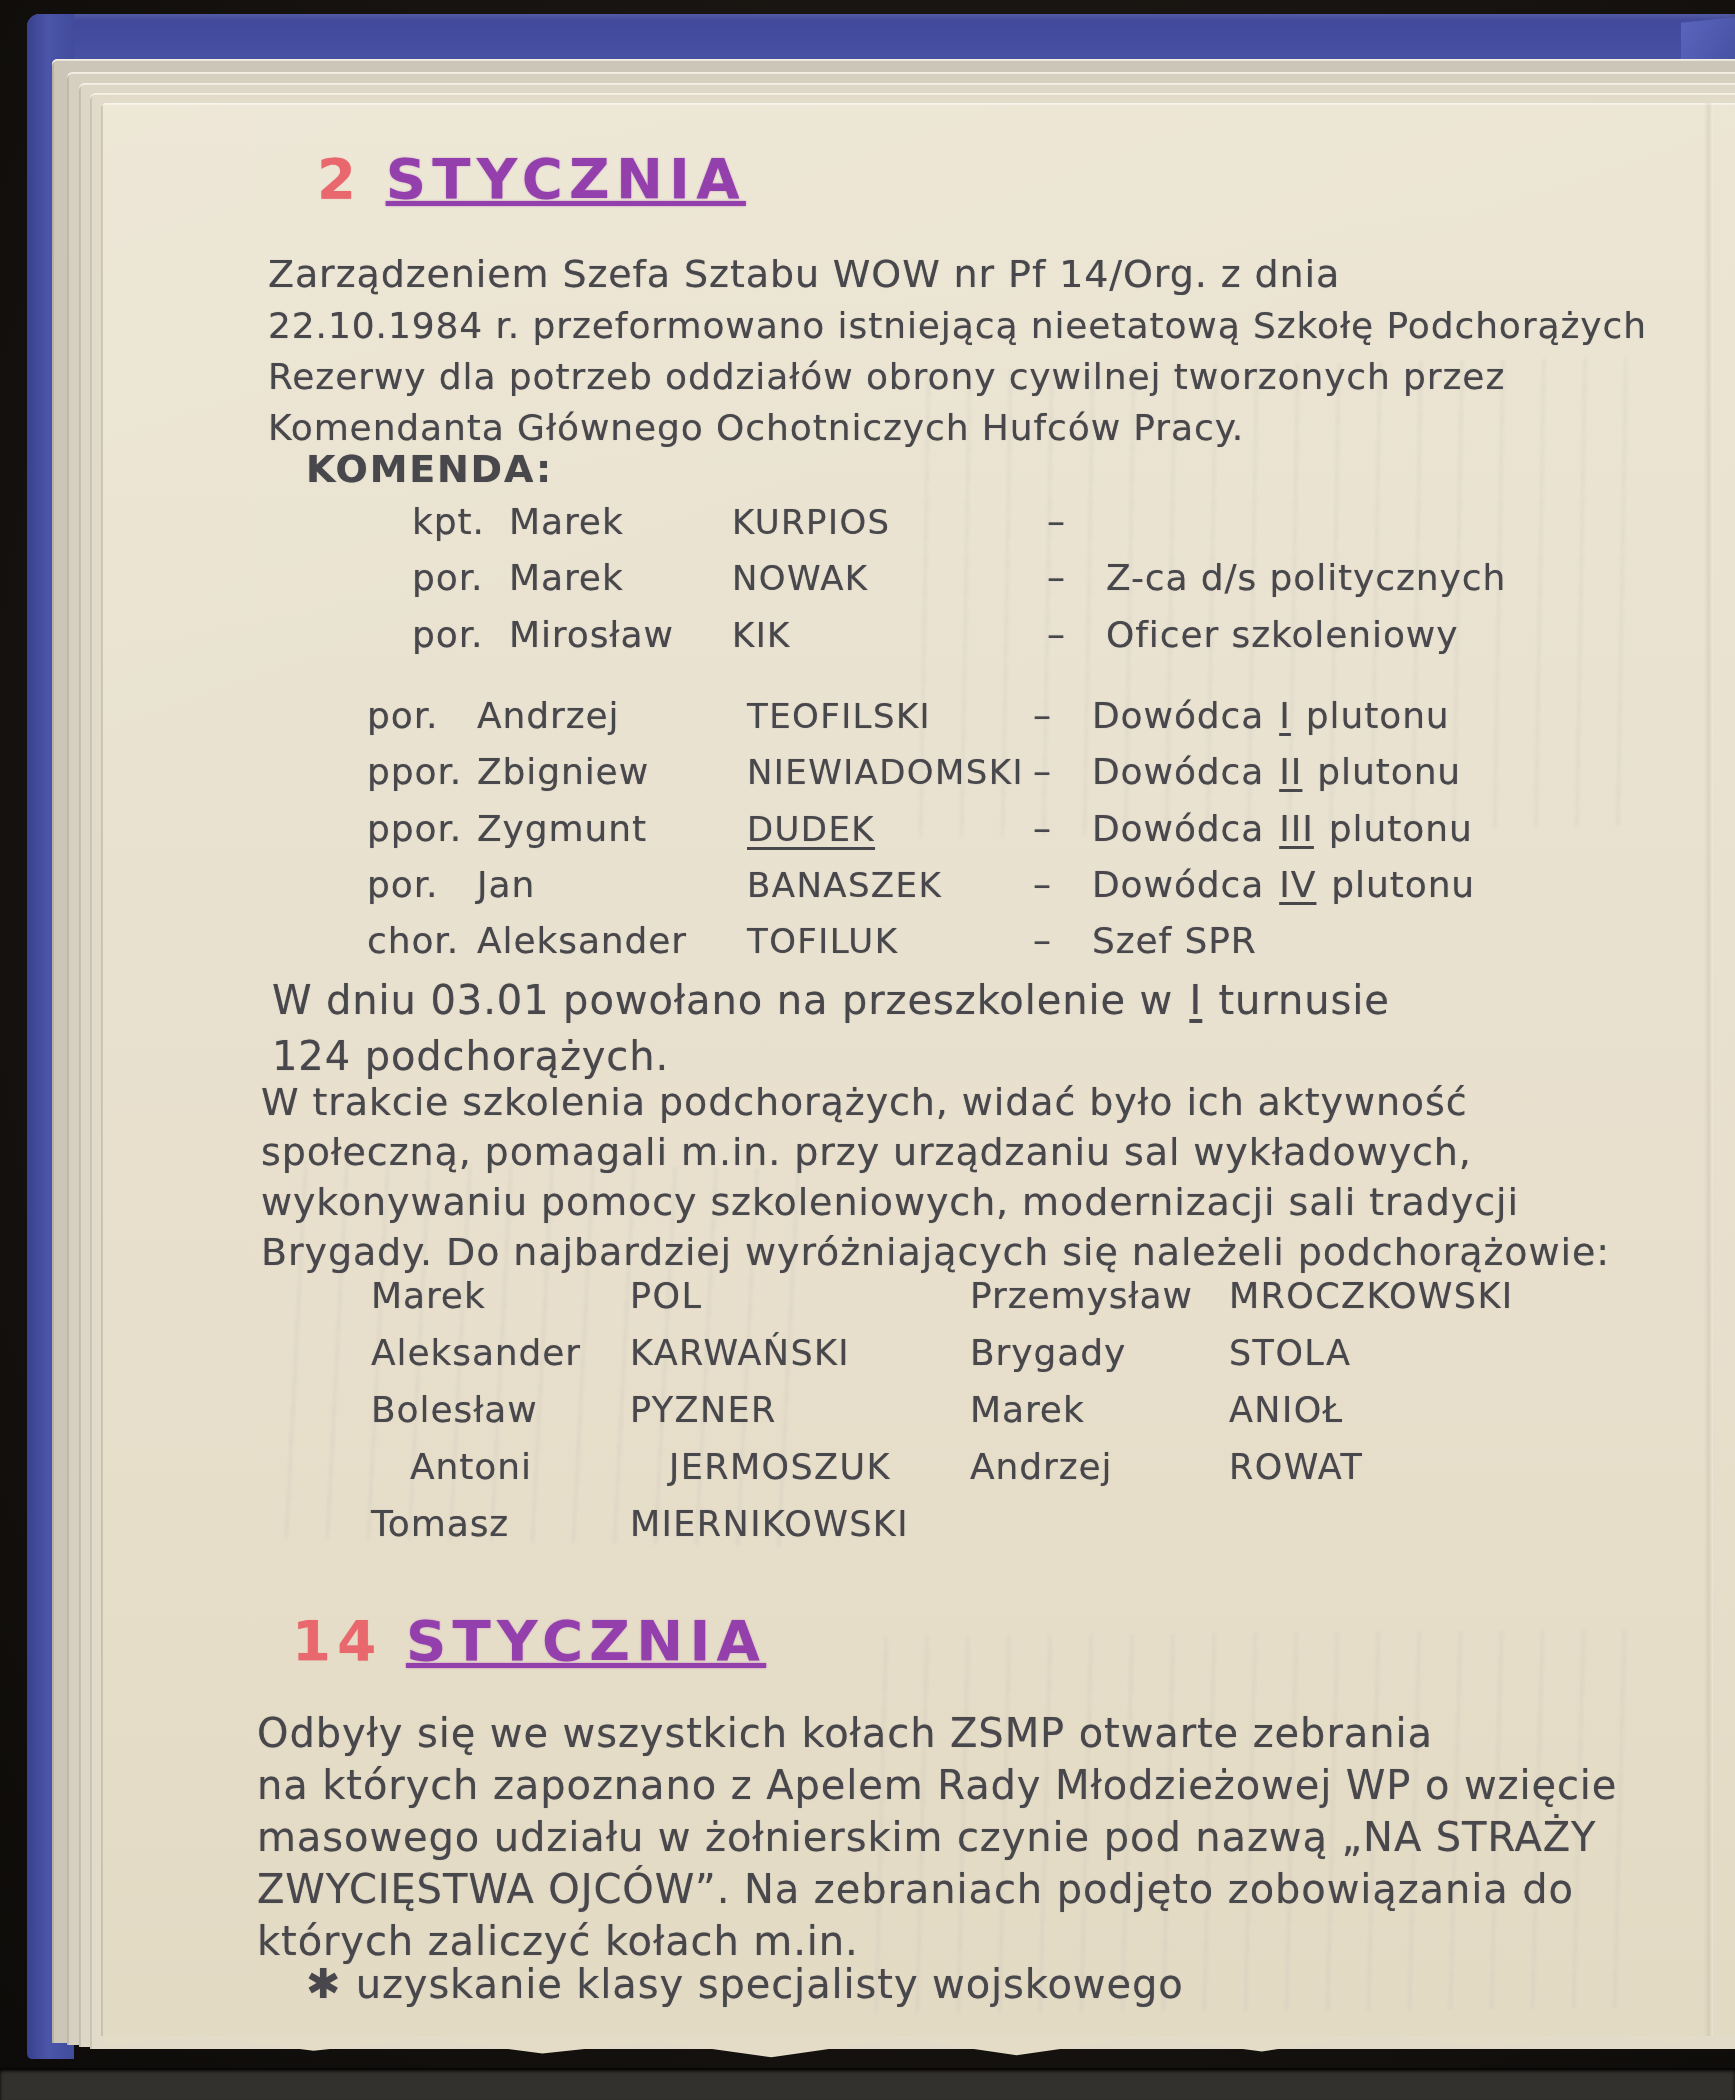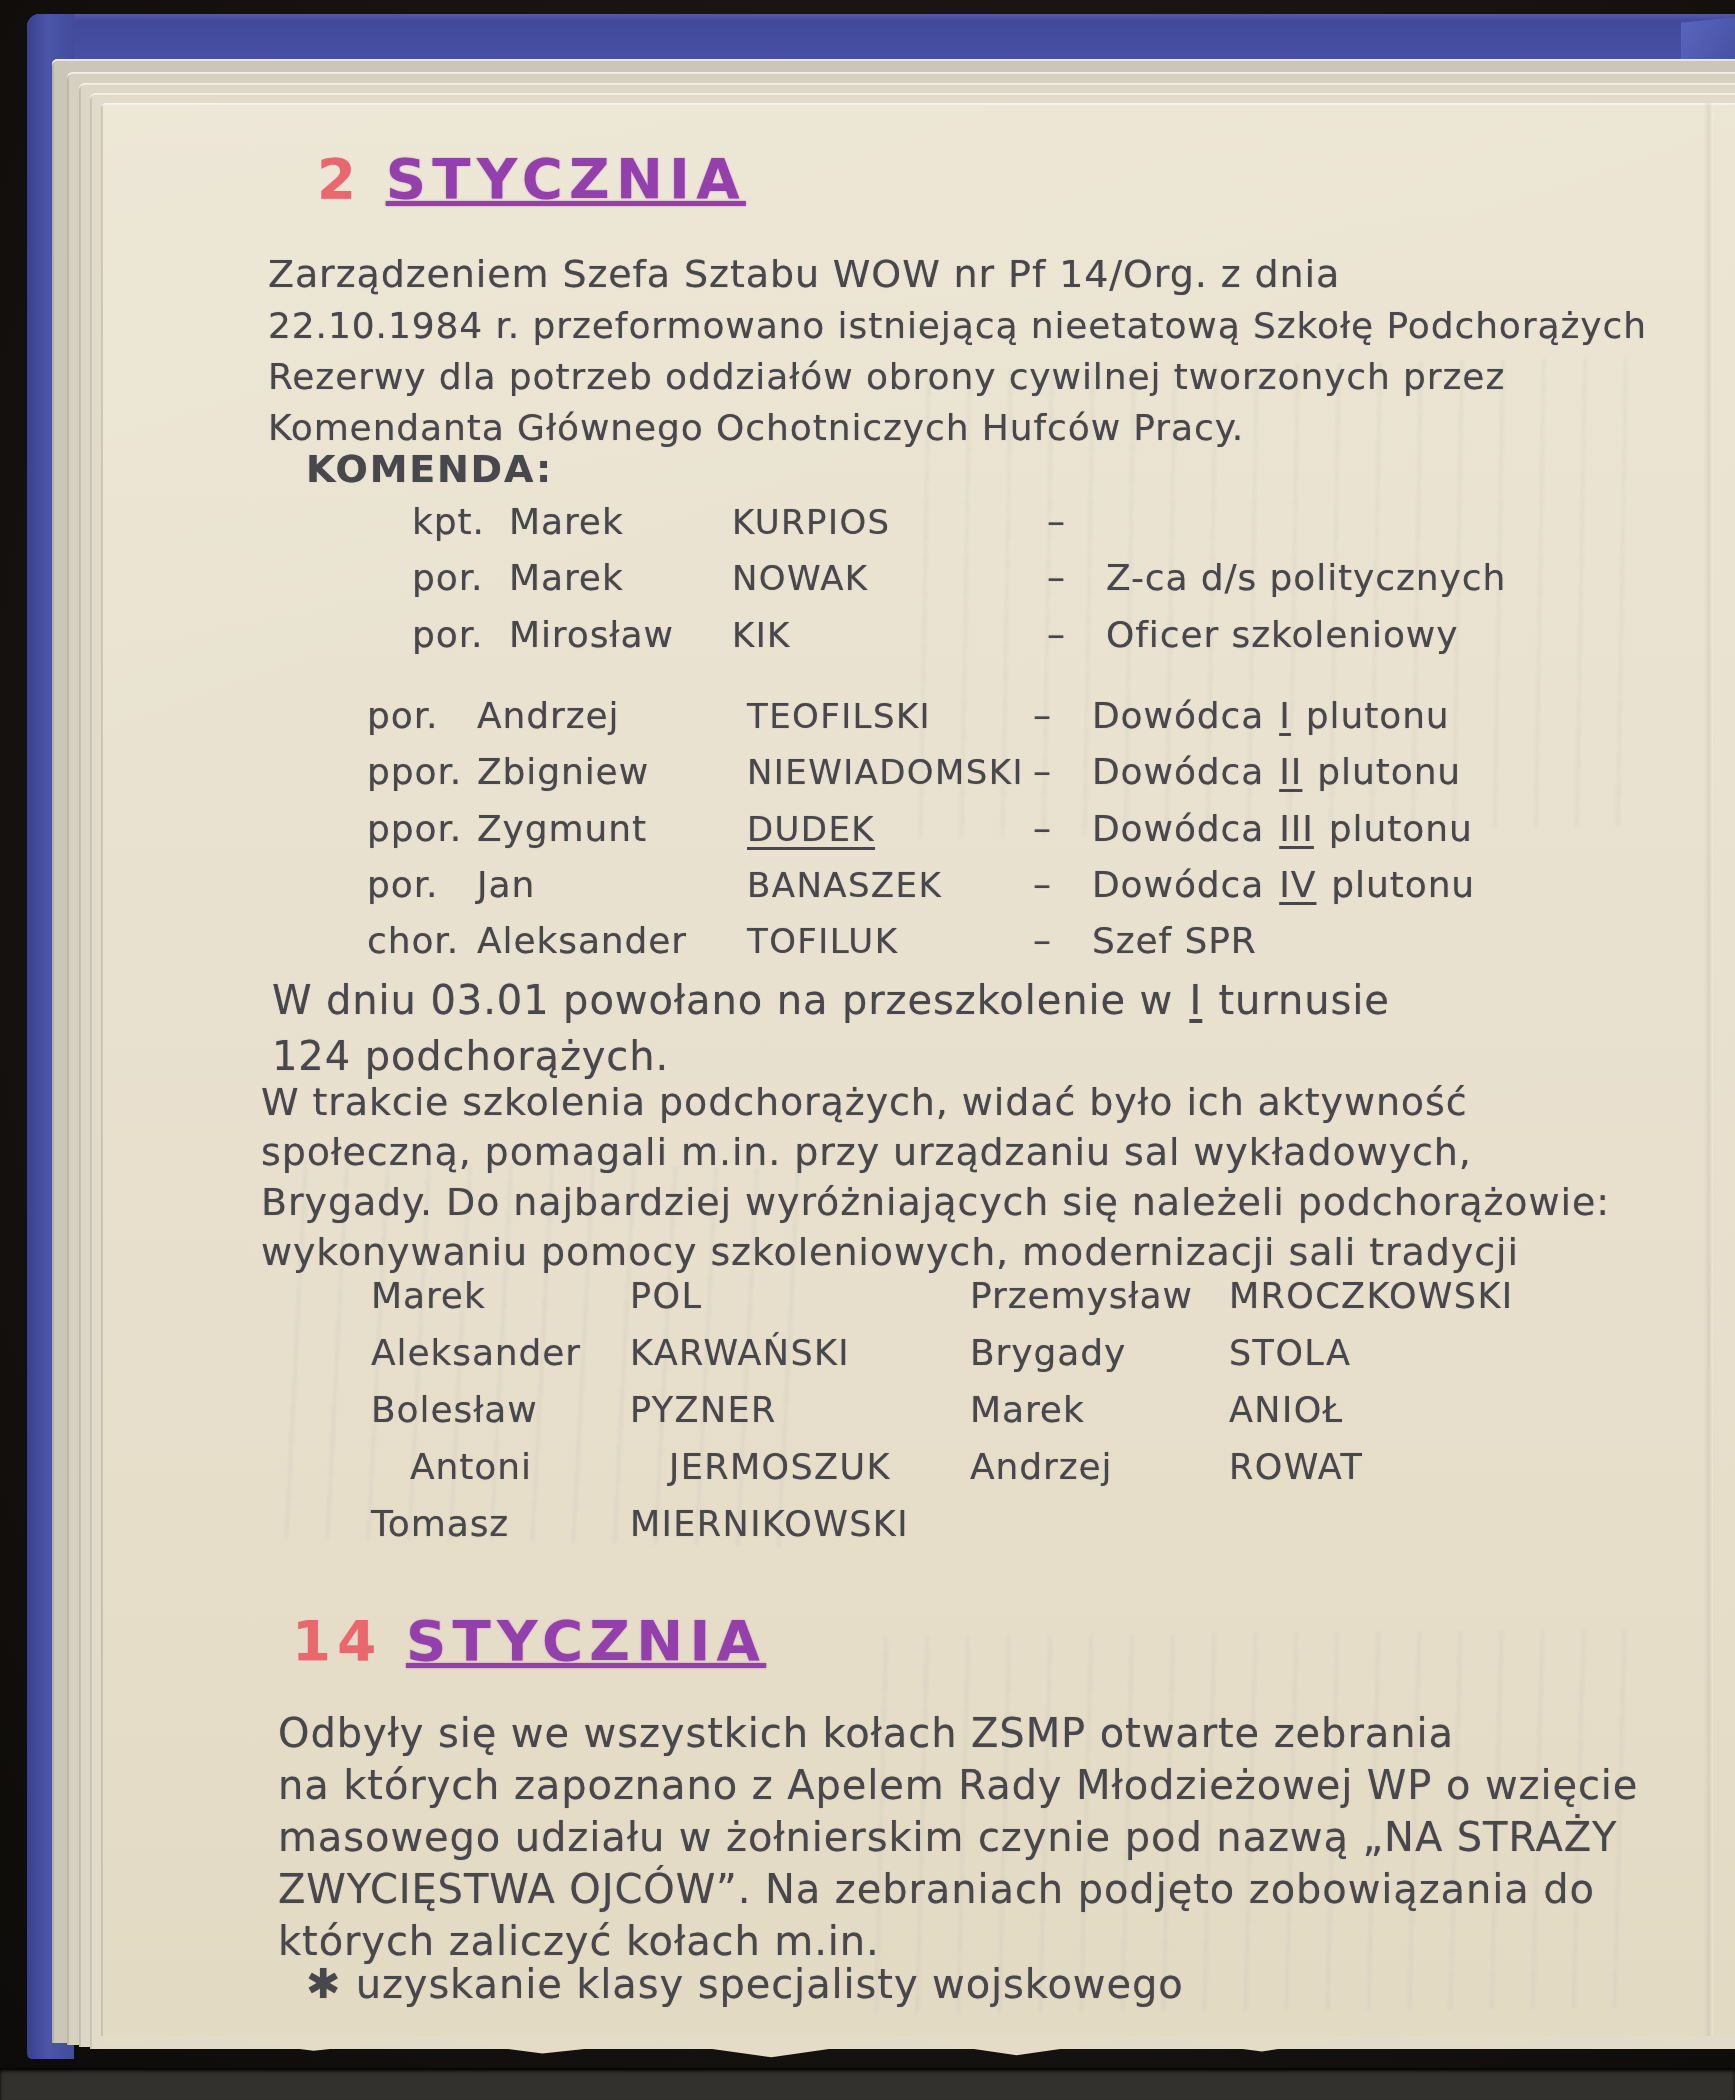--- a/index.html
+++ b/index.html
@@ -188,8 +188,8 @@
   <div class="abs hw para" style="left:160px;top:974px;line-height:50px;">
       <div class="hw-line">W trakcie szkolenia podchorążych, widać było ich aktywność</div>
       <div class="hw-line">społeczną, pomagali m.in. przy urządzaniu sal wykładowych,</div>
+      <div class="hw-line">wykonywaniu pomocy szkoleniowych, modernizacji sali tradycji</div>
       <div class="hw-line">Brygady. Do najbardziej wyróżniających się należeli podchorążowie:</div>
-      <div class="hw-line">wykonywaniu pomocy szkoleniowych, modernizacji sali tradycji</div>
     </div>
 
   <div class="abs hw cadets" style="left:270px;top:1172px;">

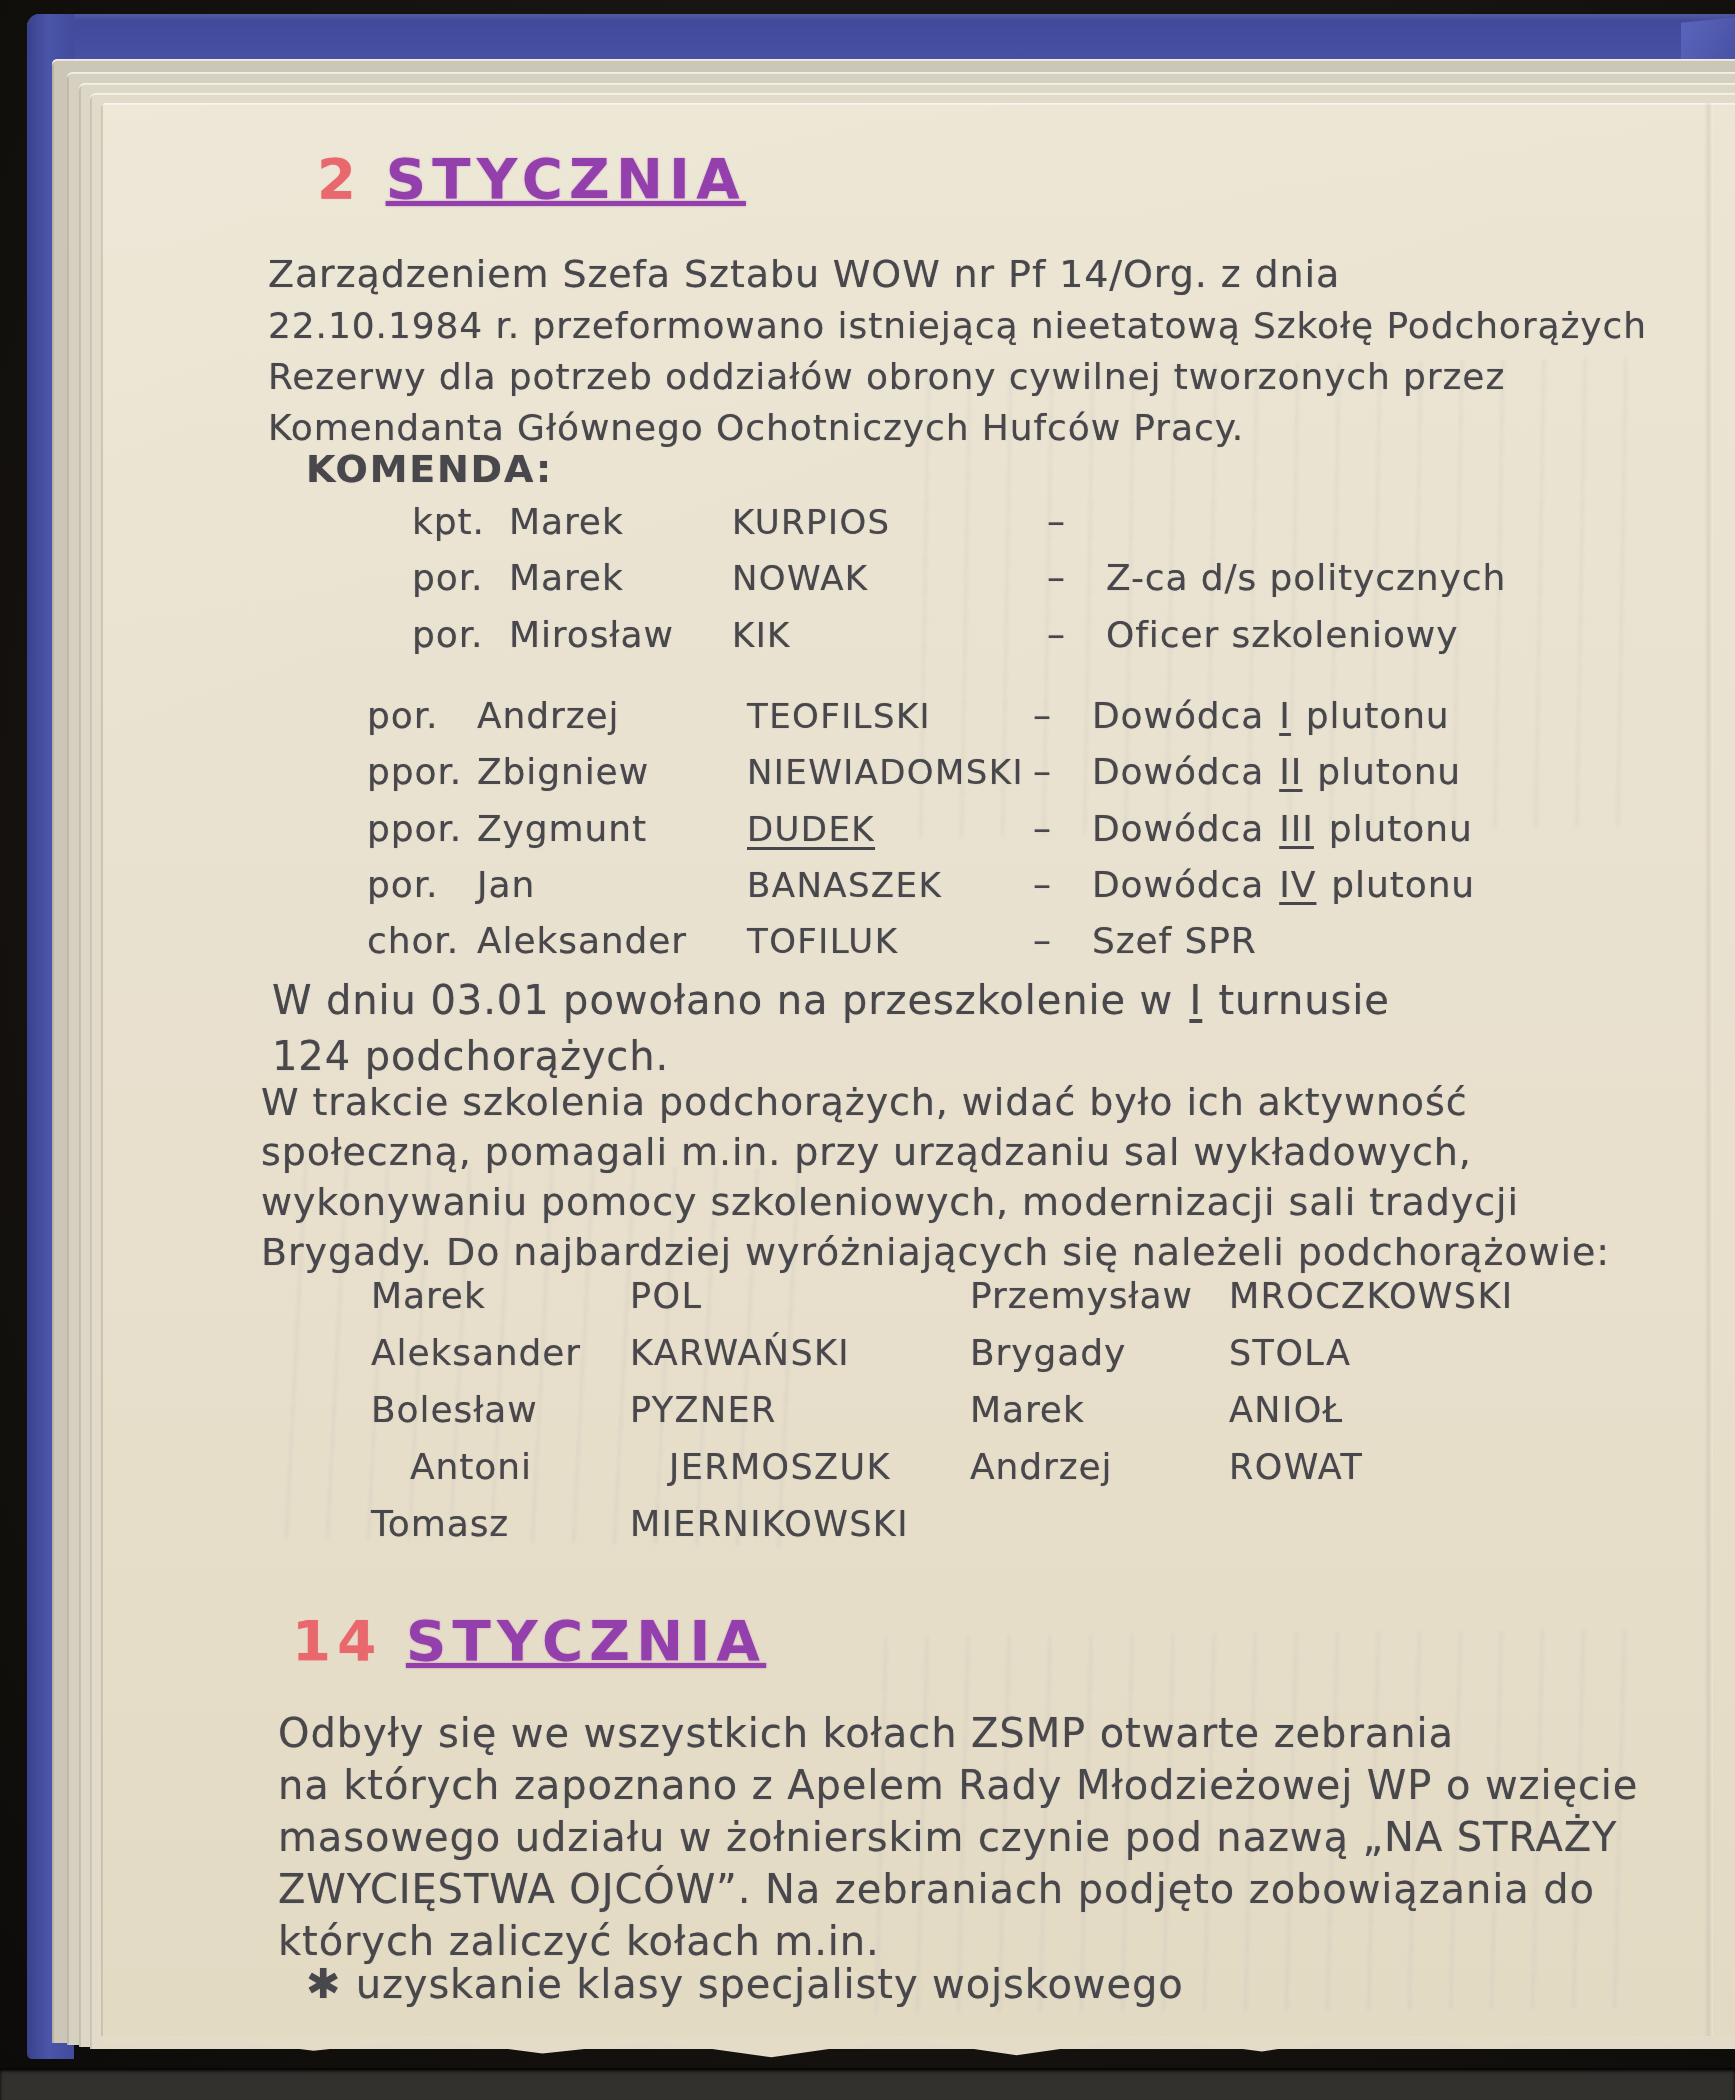--- a/index.html
+++ b/index.html
@@ -237,7 +237,7 @@
     <span class="hnum">14</span><span class="hword">STYCZNIA</span>
   </div>
 
-  <div class="abs hw para" style="left:177px;top:1604px;font-size:40px;line-height:52px;">
+  <div class="abs hw para" style="left:156px;top:1604px;font-size:40px;line-height:52px;">
       <div class="hw-line">Odbyły się we wszystkich kołach ZSMP otwarte zebrania</div>
       <div class="hw-line">na których zapoznano z Apelem Rady Młodzieżowej WP o wzięcie</div>
       <div class="hw-line">masowego udziału w żołnierskim czynie pod nazwą „NA STRAŻY</div>

